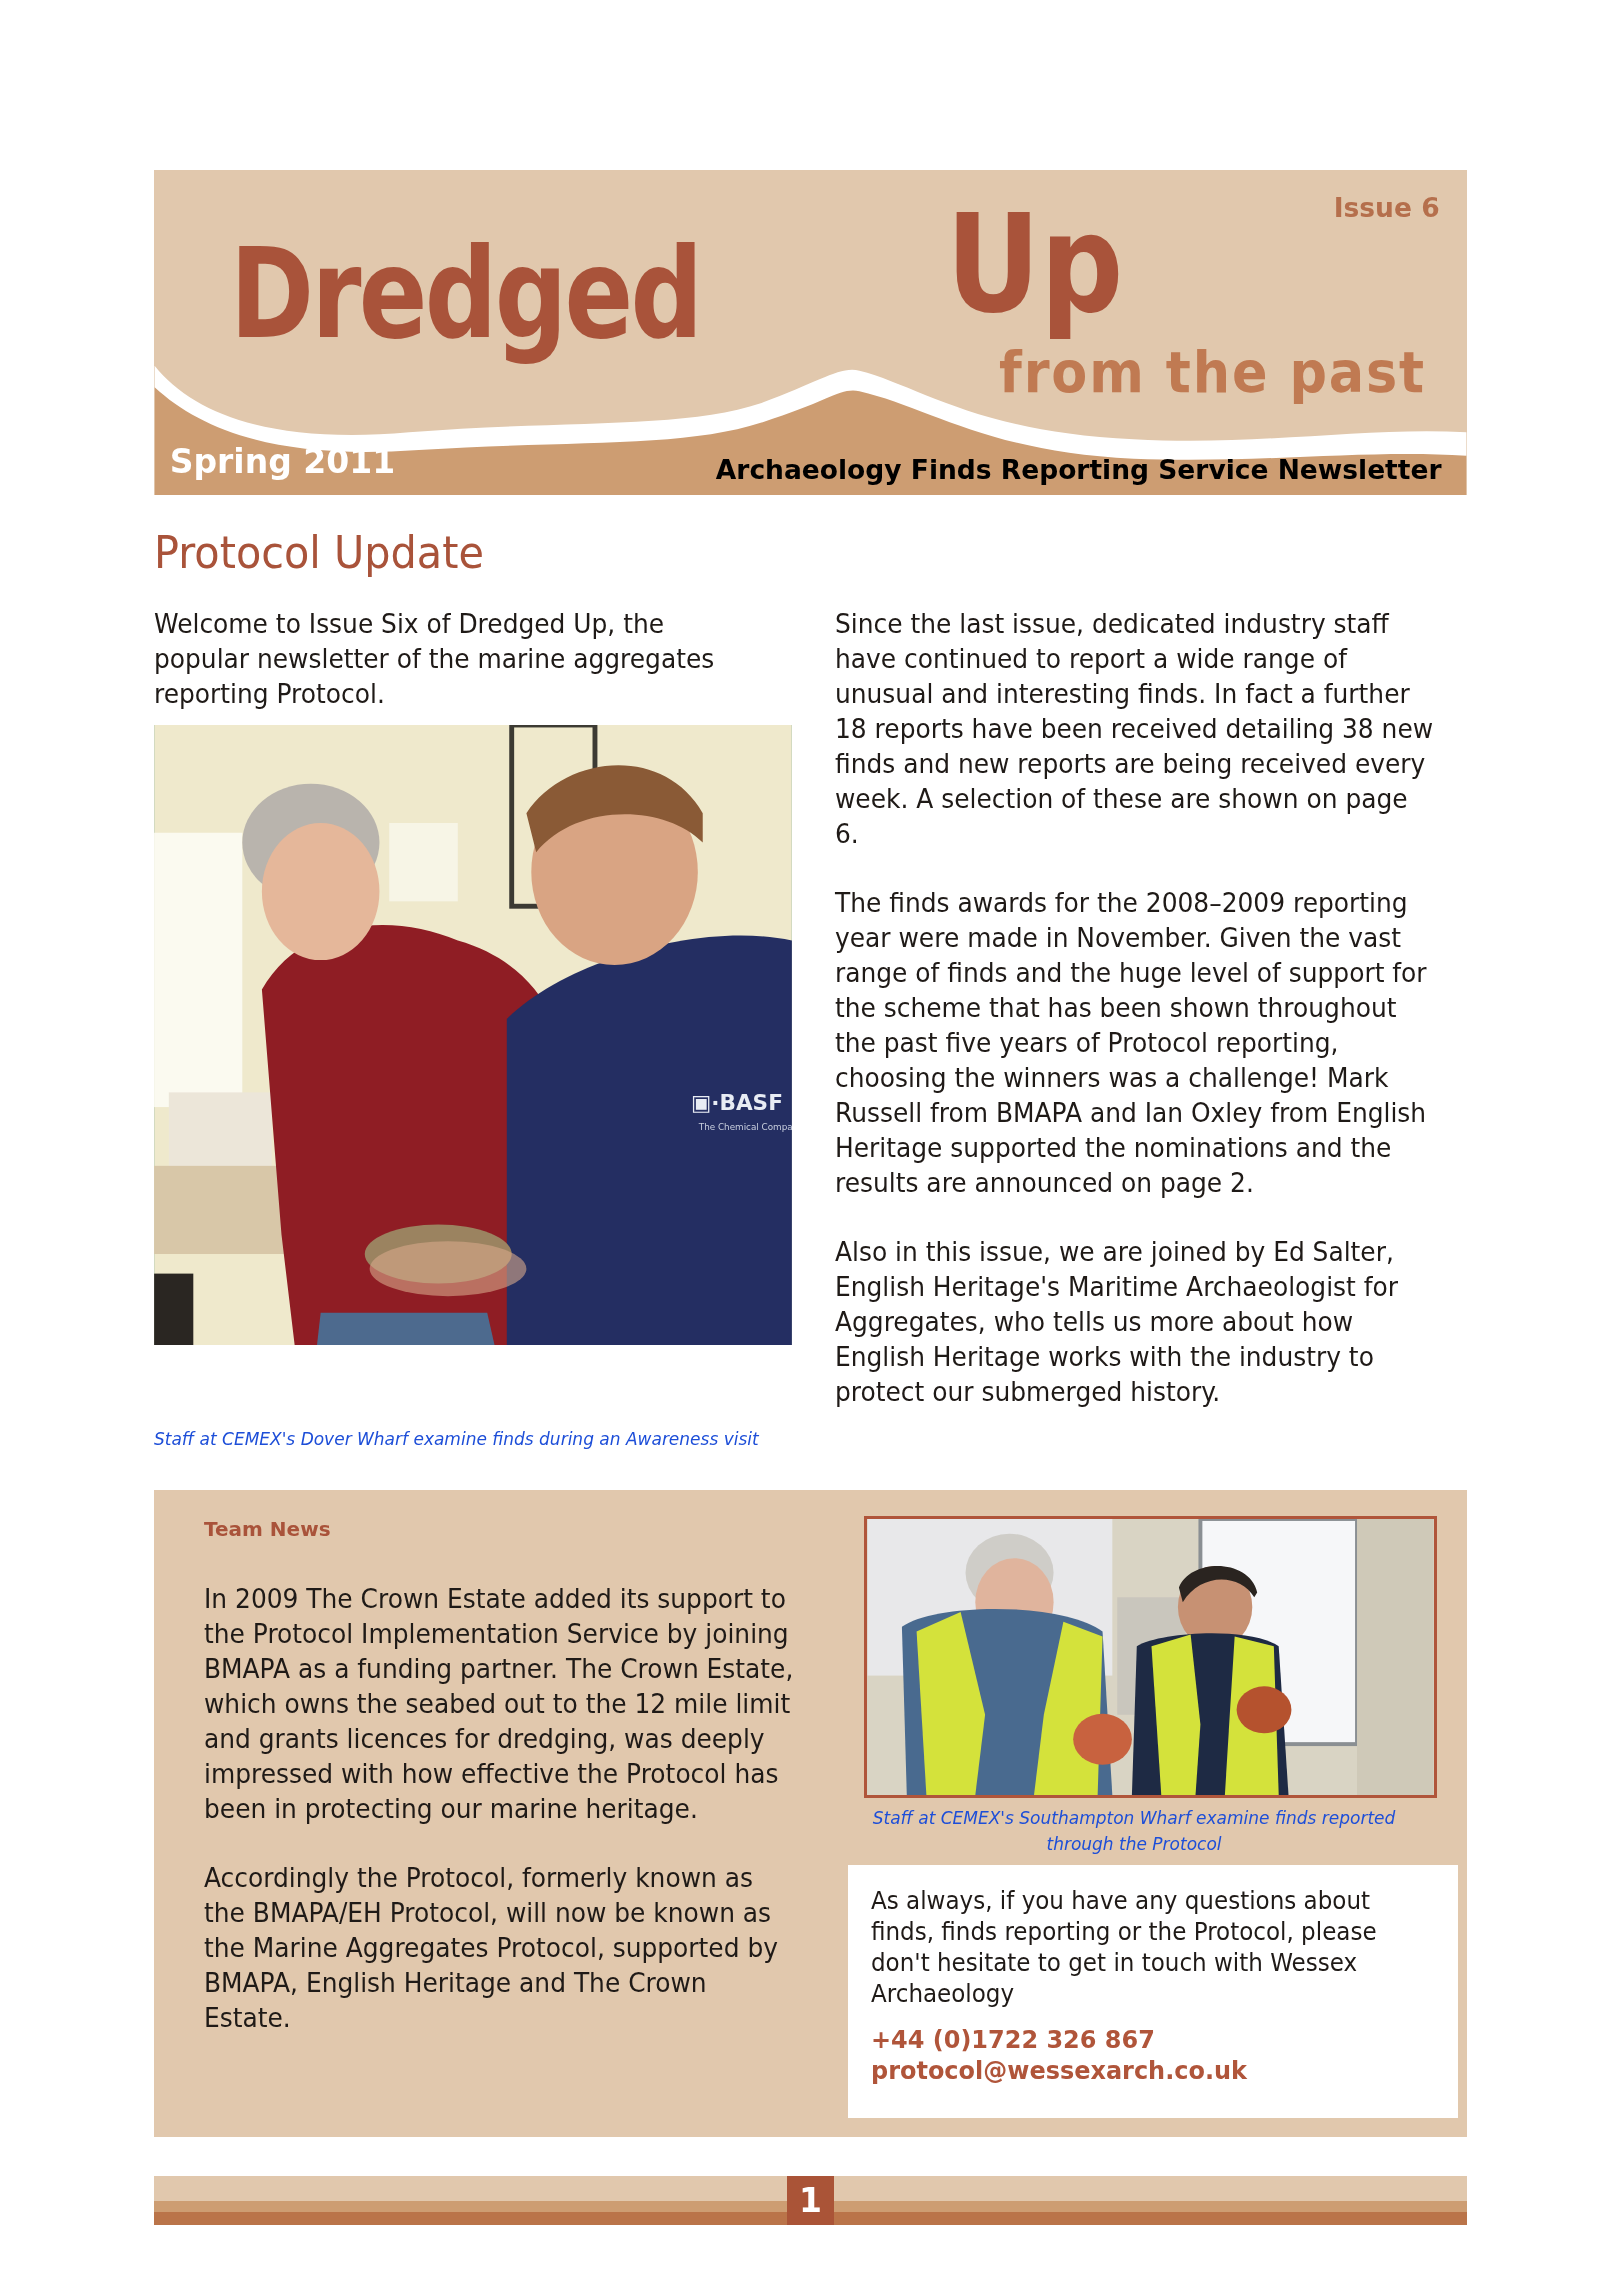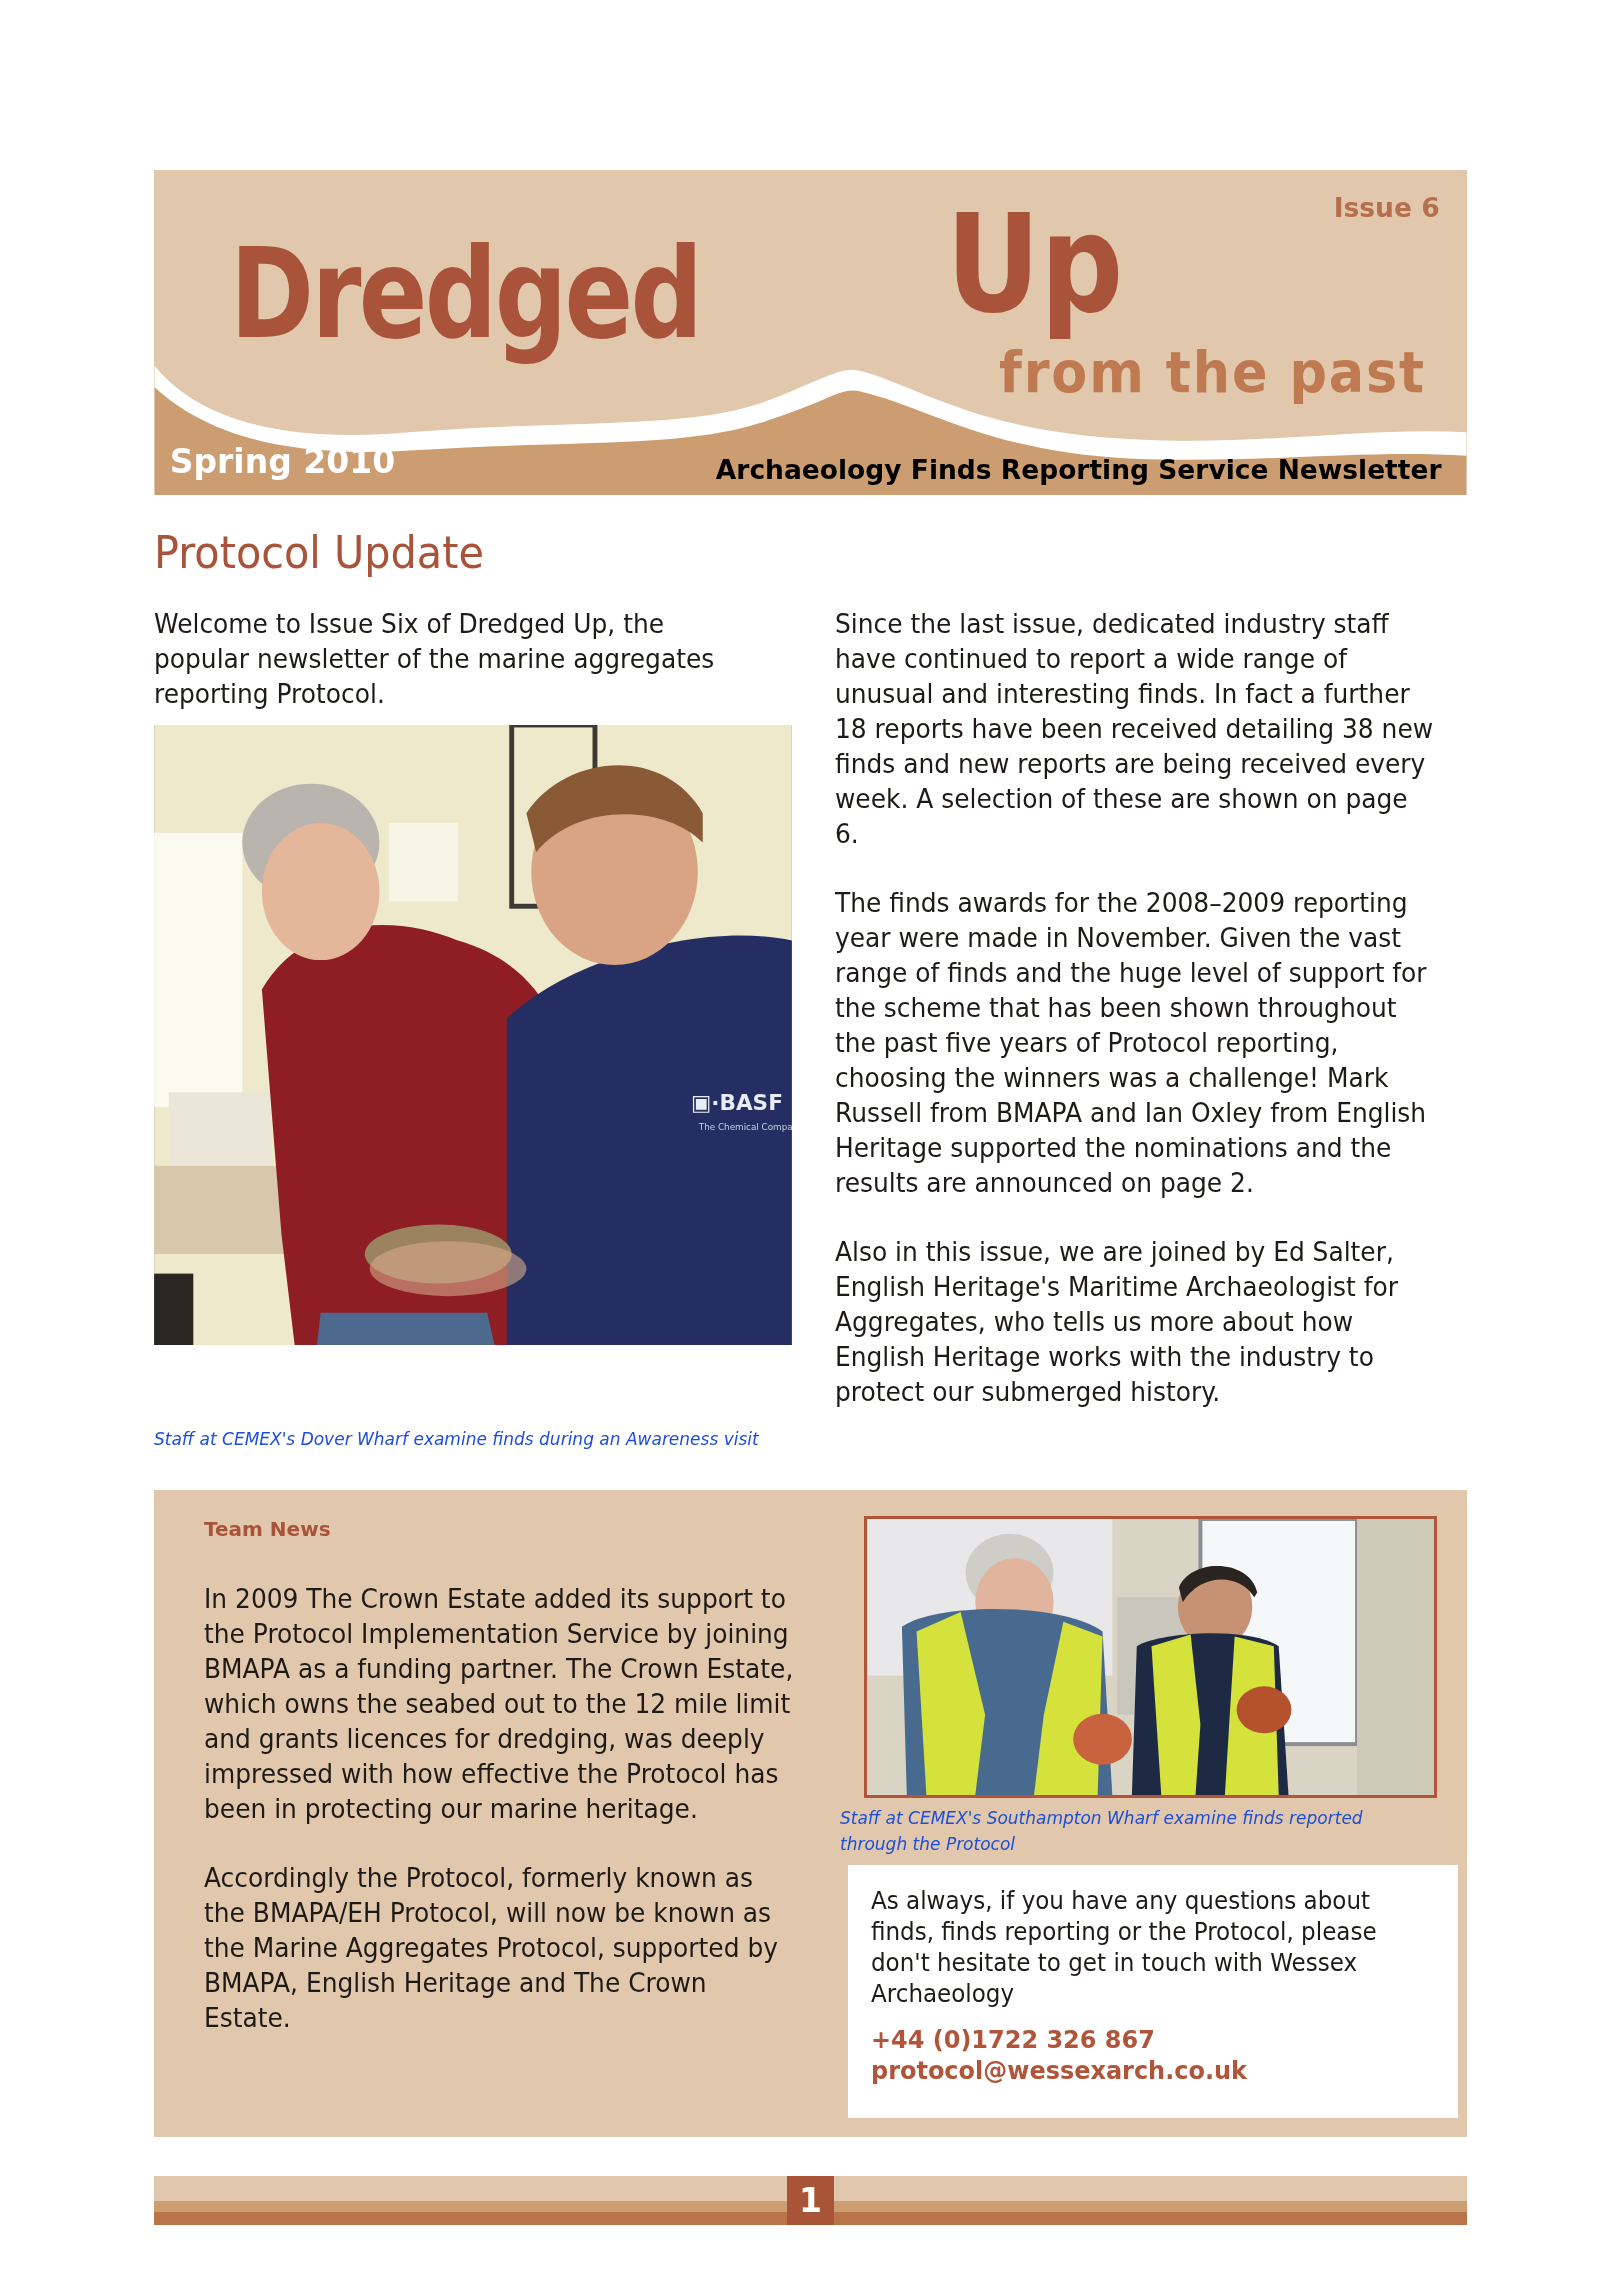--- a/index.html
+++ b/index.html
@@ -58,7 +58,7 @@
   <div class="title-dredged">Dredged</div>
   <div class="title-up">Up</div>
   <div class="title-from">from the past</div>
-  <div class="season">Spring 2010</div>
+  <div class="season">Spring 2011</div>
   <div class="tagline">Archaeology Finds Reporting Service Newsletter</div>
 </div>
 

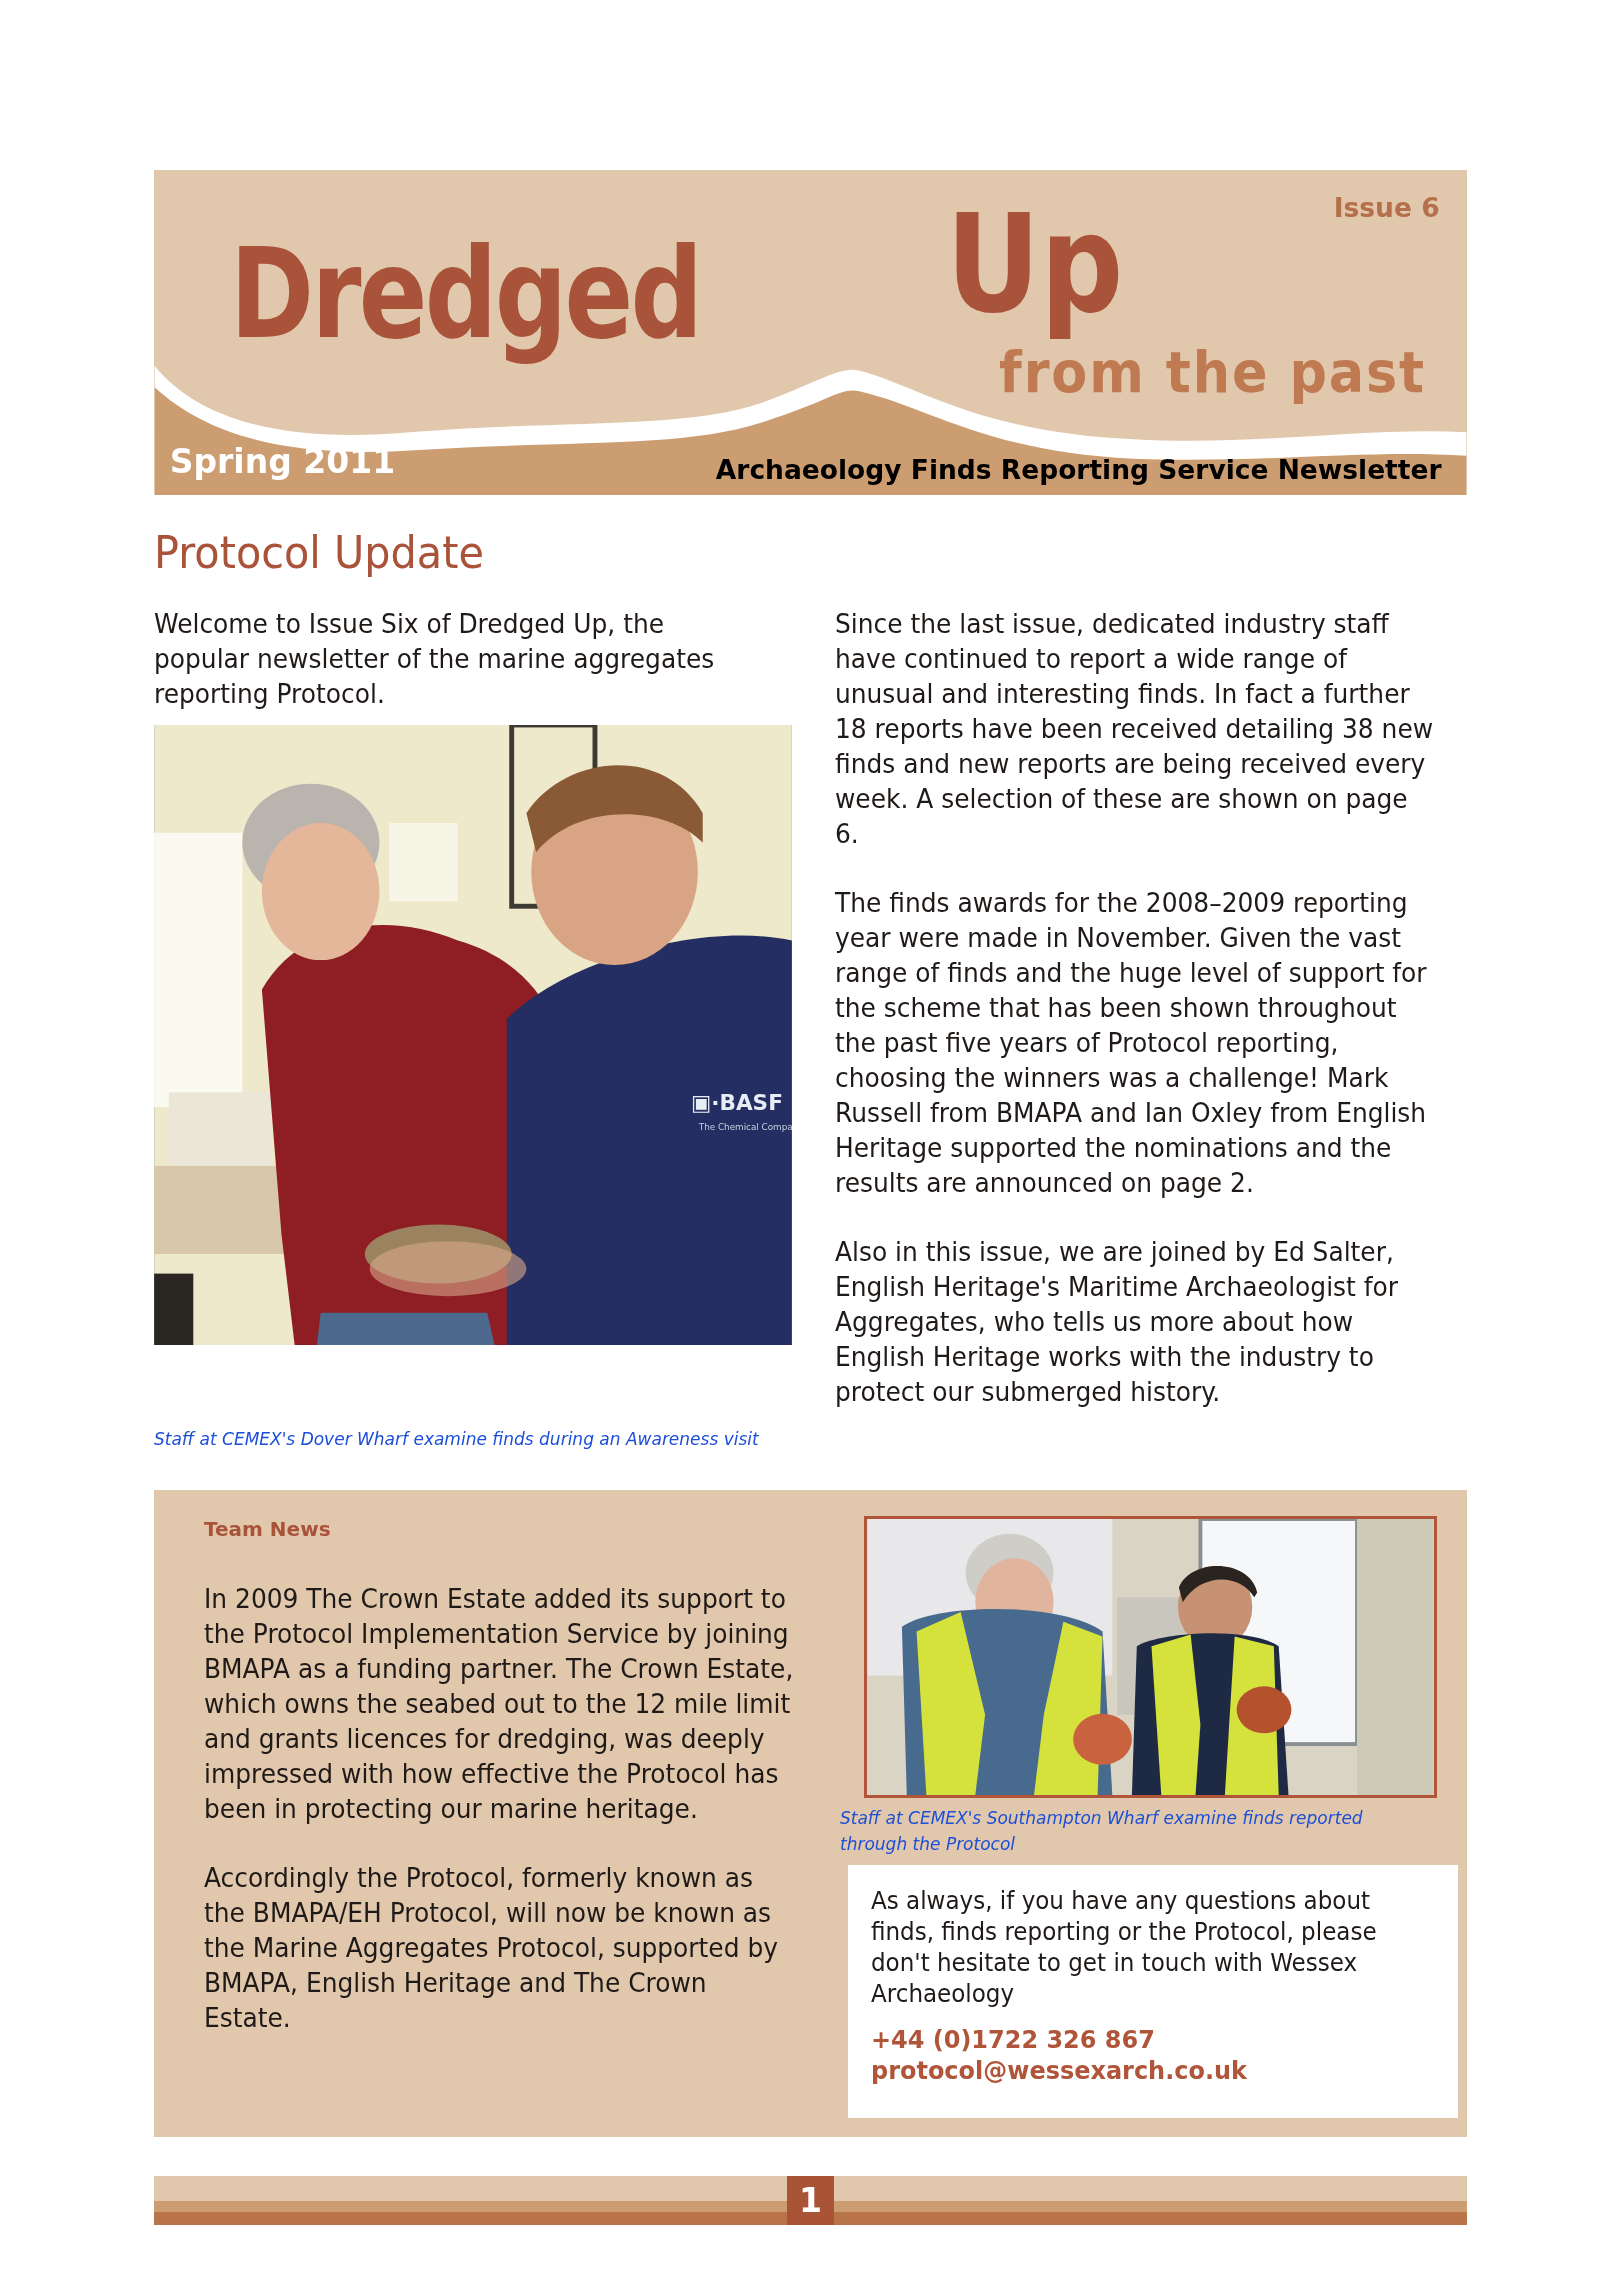--- a/index.html
+++ b/index.html
@@ -34,7 +34,7 @@
     .team-title { position: absolute; left: 50px; top: 27.4px; font-weight: bold; font-size: 20px; color: #a9533a; }
     #team-text { position: absolute; left: 50px; top: 91px; width: 627px; transform: scaleX(0.94); transform-origin: left top; }
     #photo2 { position: absolute; left: 710px; top: 25.5px; width: 567px; height: 276px; border: 3.9px solid #b0553a; overflow: hidden; background: #d8d2c0; }
-    #caption2 { position: absolute; left: 686px; top: 316px; width: 588px; text-align: left; }
+    #caption2 { position: absolute; left: 686px; top: 316px; width: 588px; text-align: center; }
     #contact-card { position: absolute; left: 694px; top: 375px; width: 610px; height: 253px; background: #ffffff; }
     #contact-text { position: absolute; left: 22.5px; top: 19.6px; width: 588px; font-size: 24.5px; line-height: 31px; color: #1f1a17; transform: scaleX(0.94); transform-origin: left top; }
     .contact-line { position: absolute; left: 22.5px; font-weight: bold; font-size: 25.5px; color: #b0553a; transform: scaleX(0.94); transform-origin: left top; }

